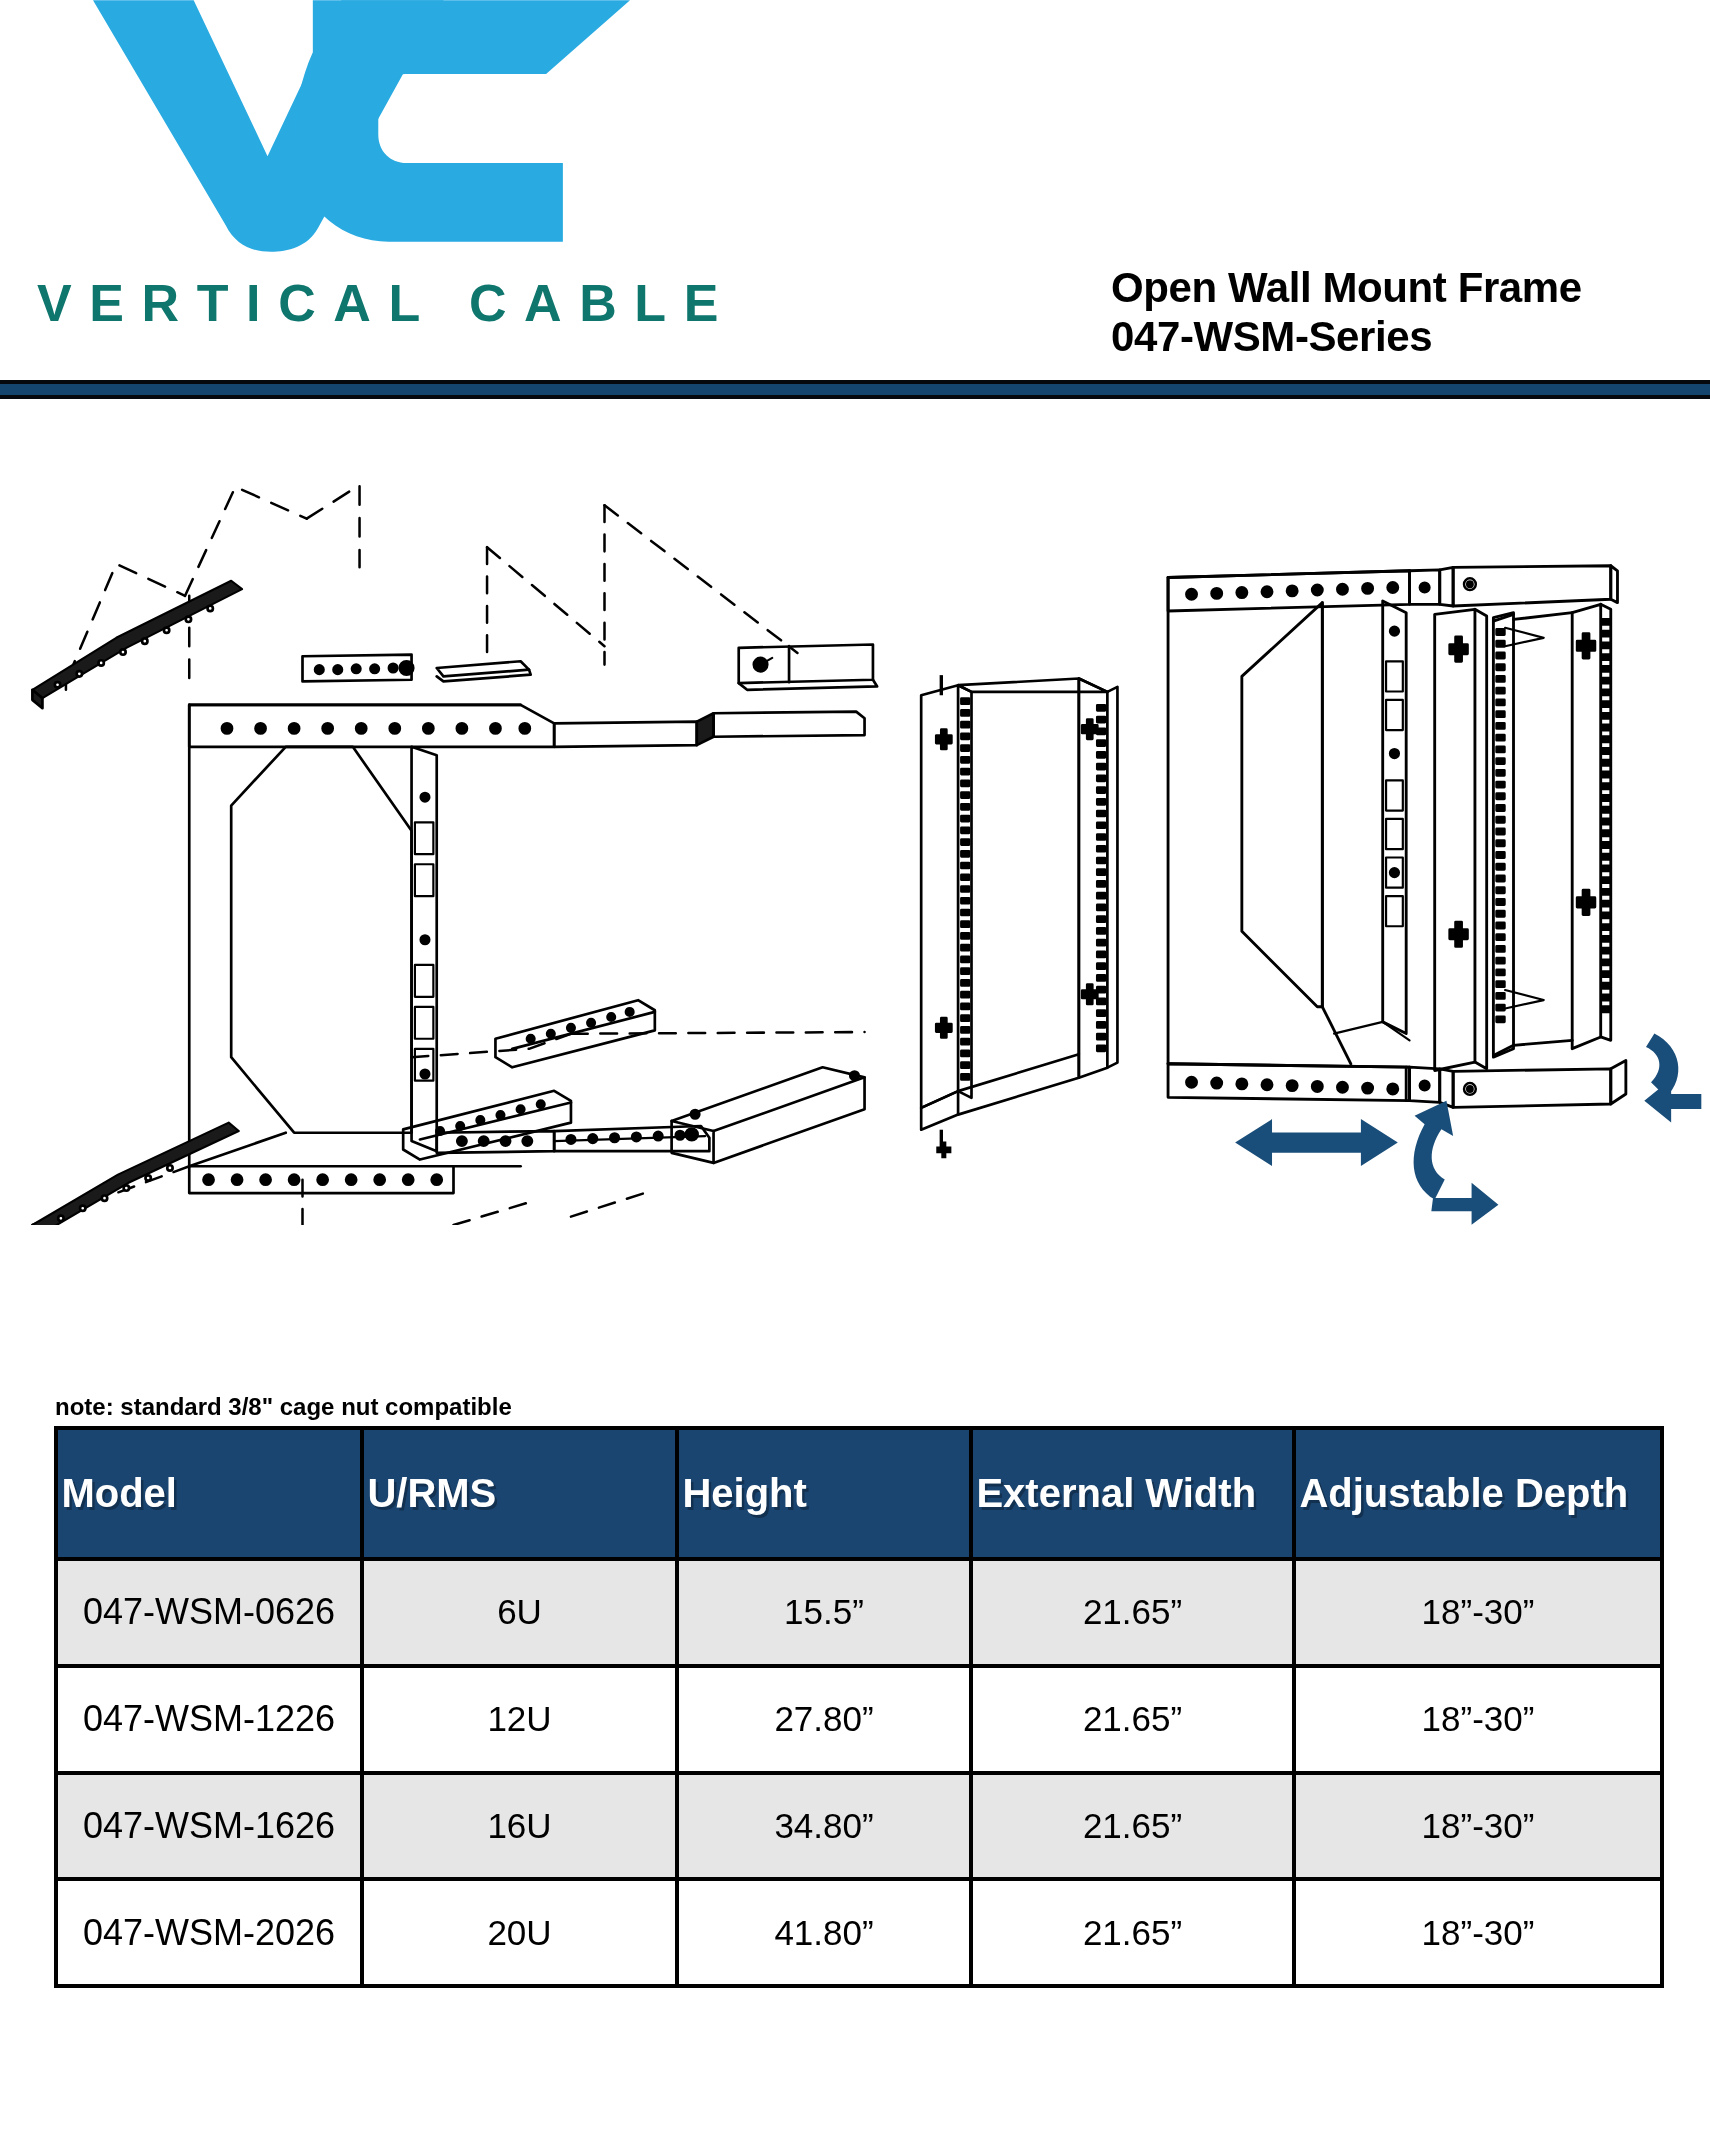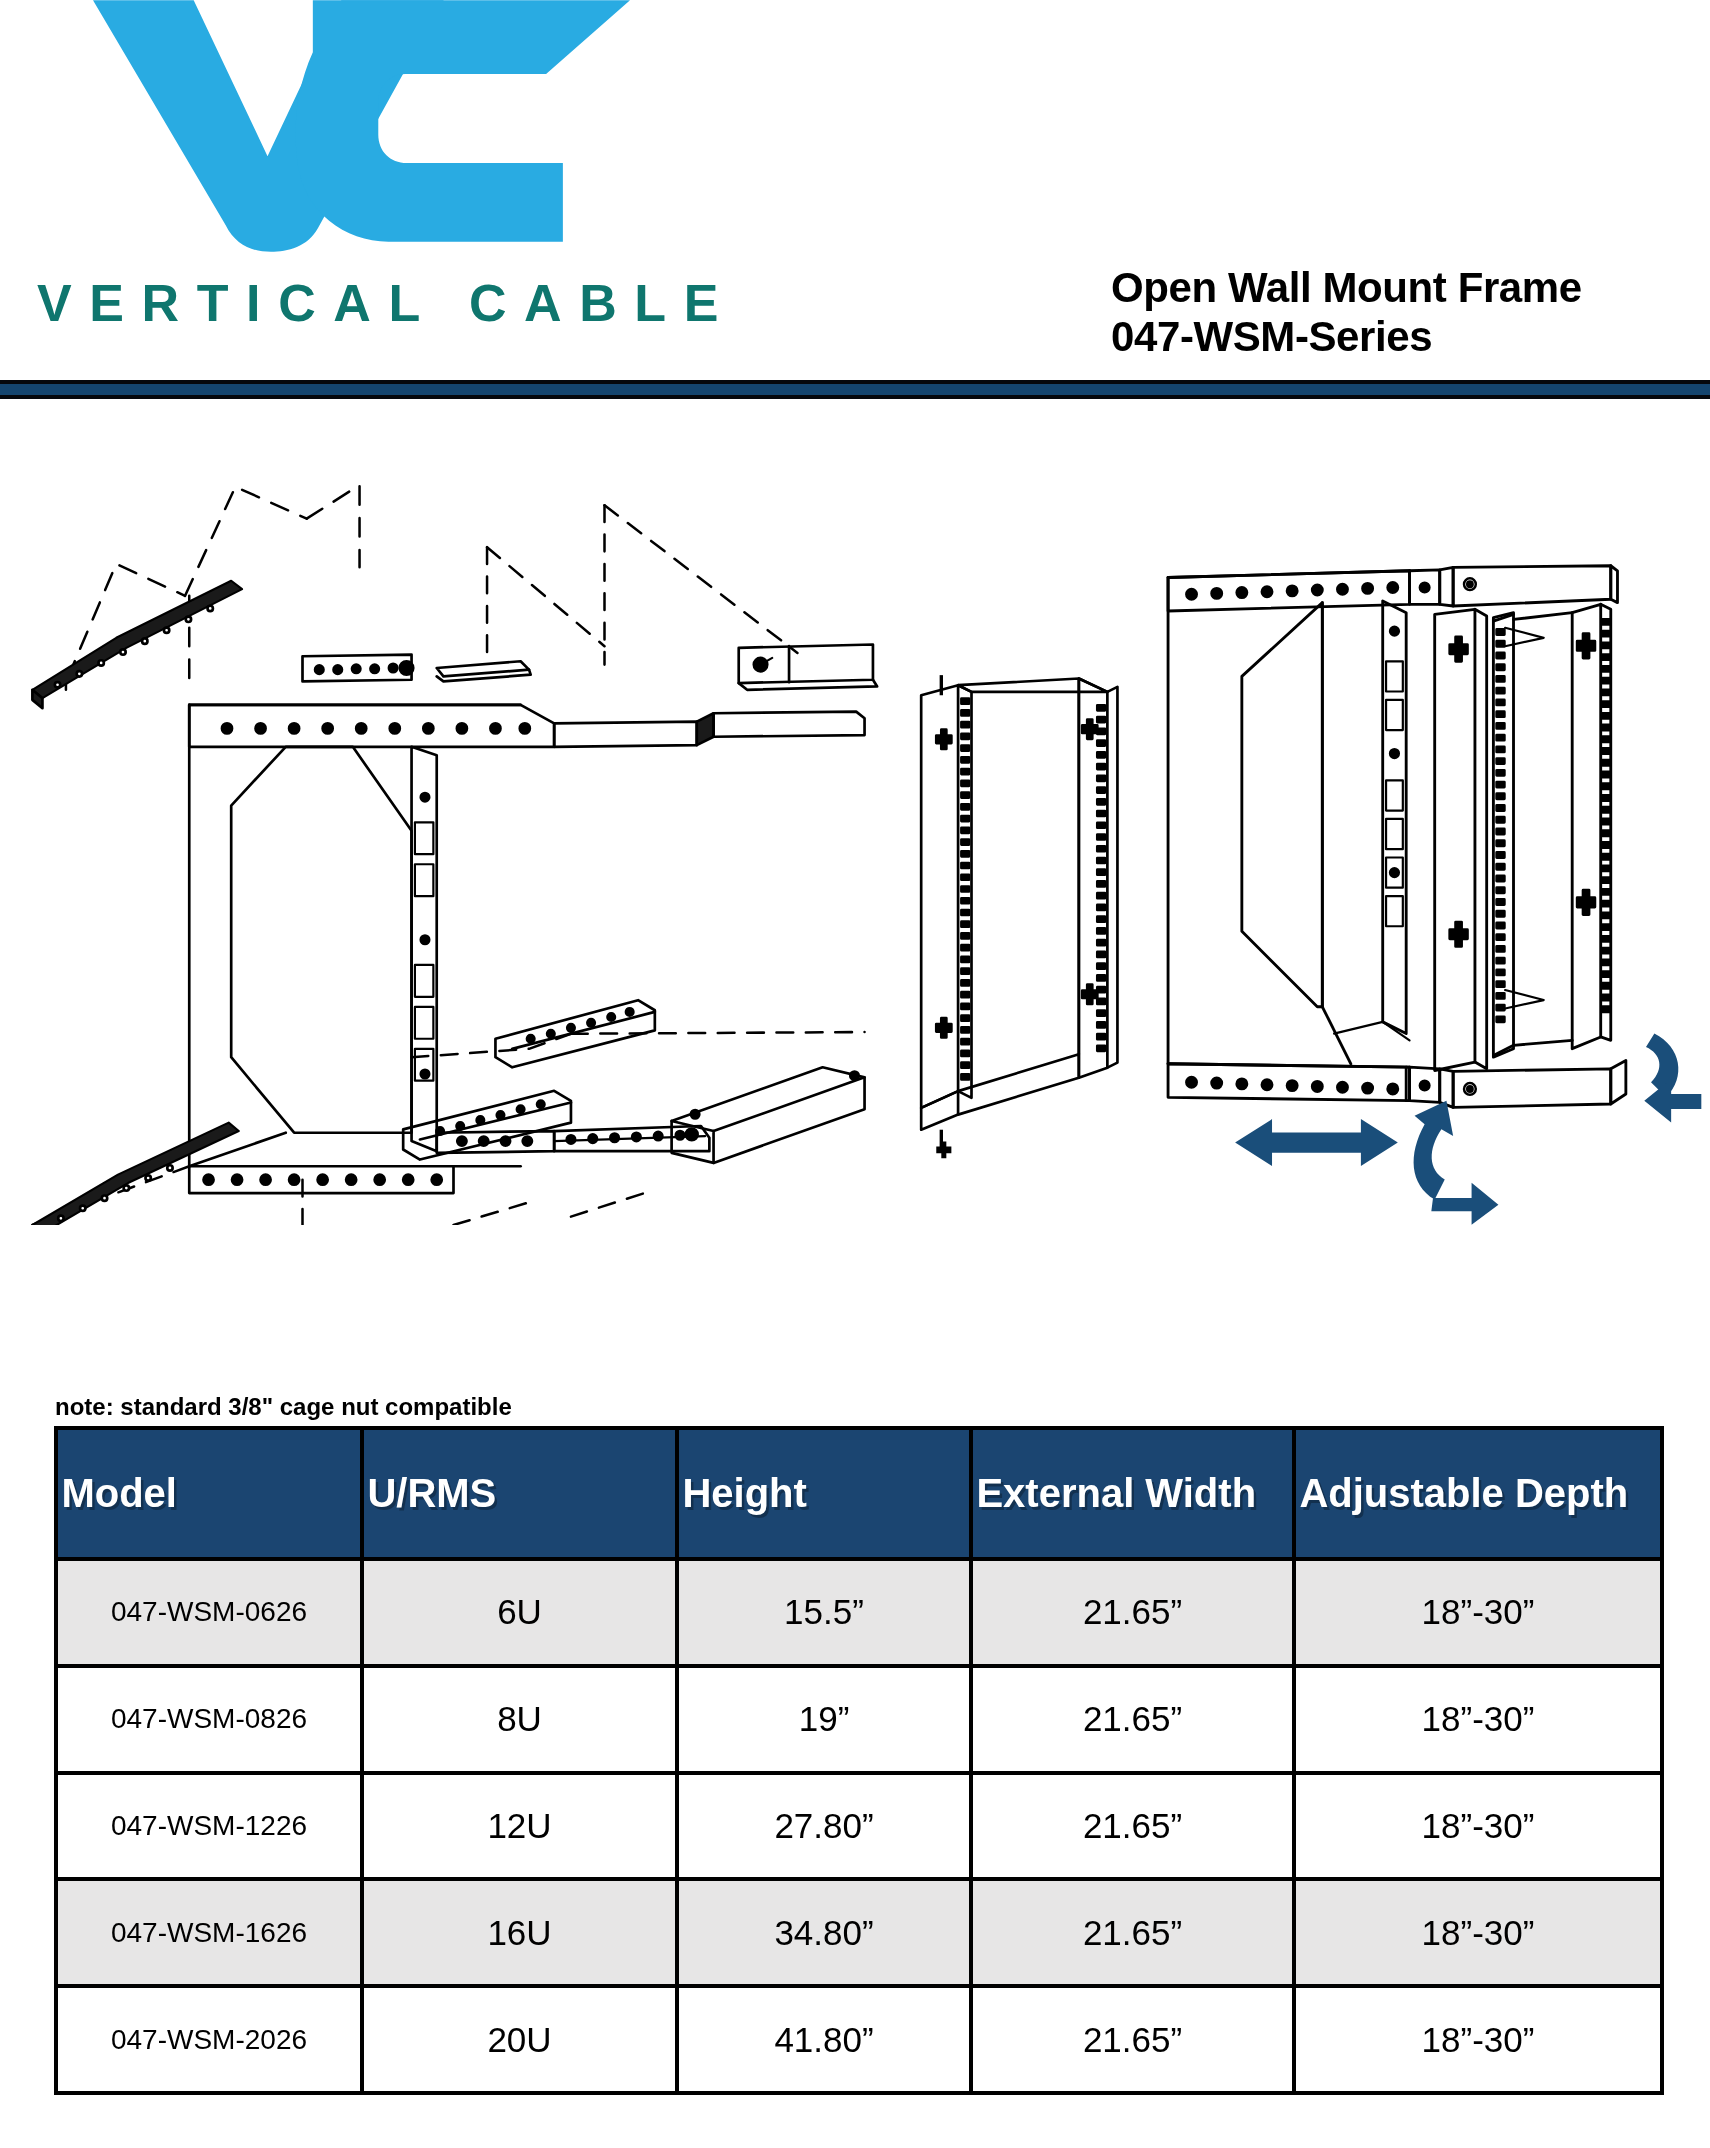--- a/index.html
+++ b/index.html
@@ -83,7 +83,7 @@
   #spec-table tbody tr.alt td{background:#e7e6e6;}
   #spec-table tbody tr:not(.alt) td{background:#ffffff;}
 
-  .cell-model{font-size:28px;letter-spacing:0px;}
+  .cell-model{font-size:36px;letter-spacing:0px;}
   .cell-val{font-size:35px;}
 </style>
 </head>

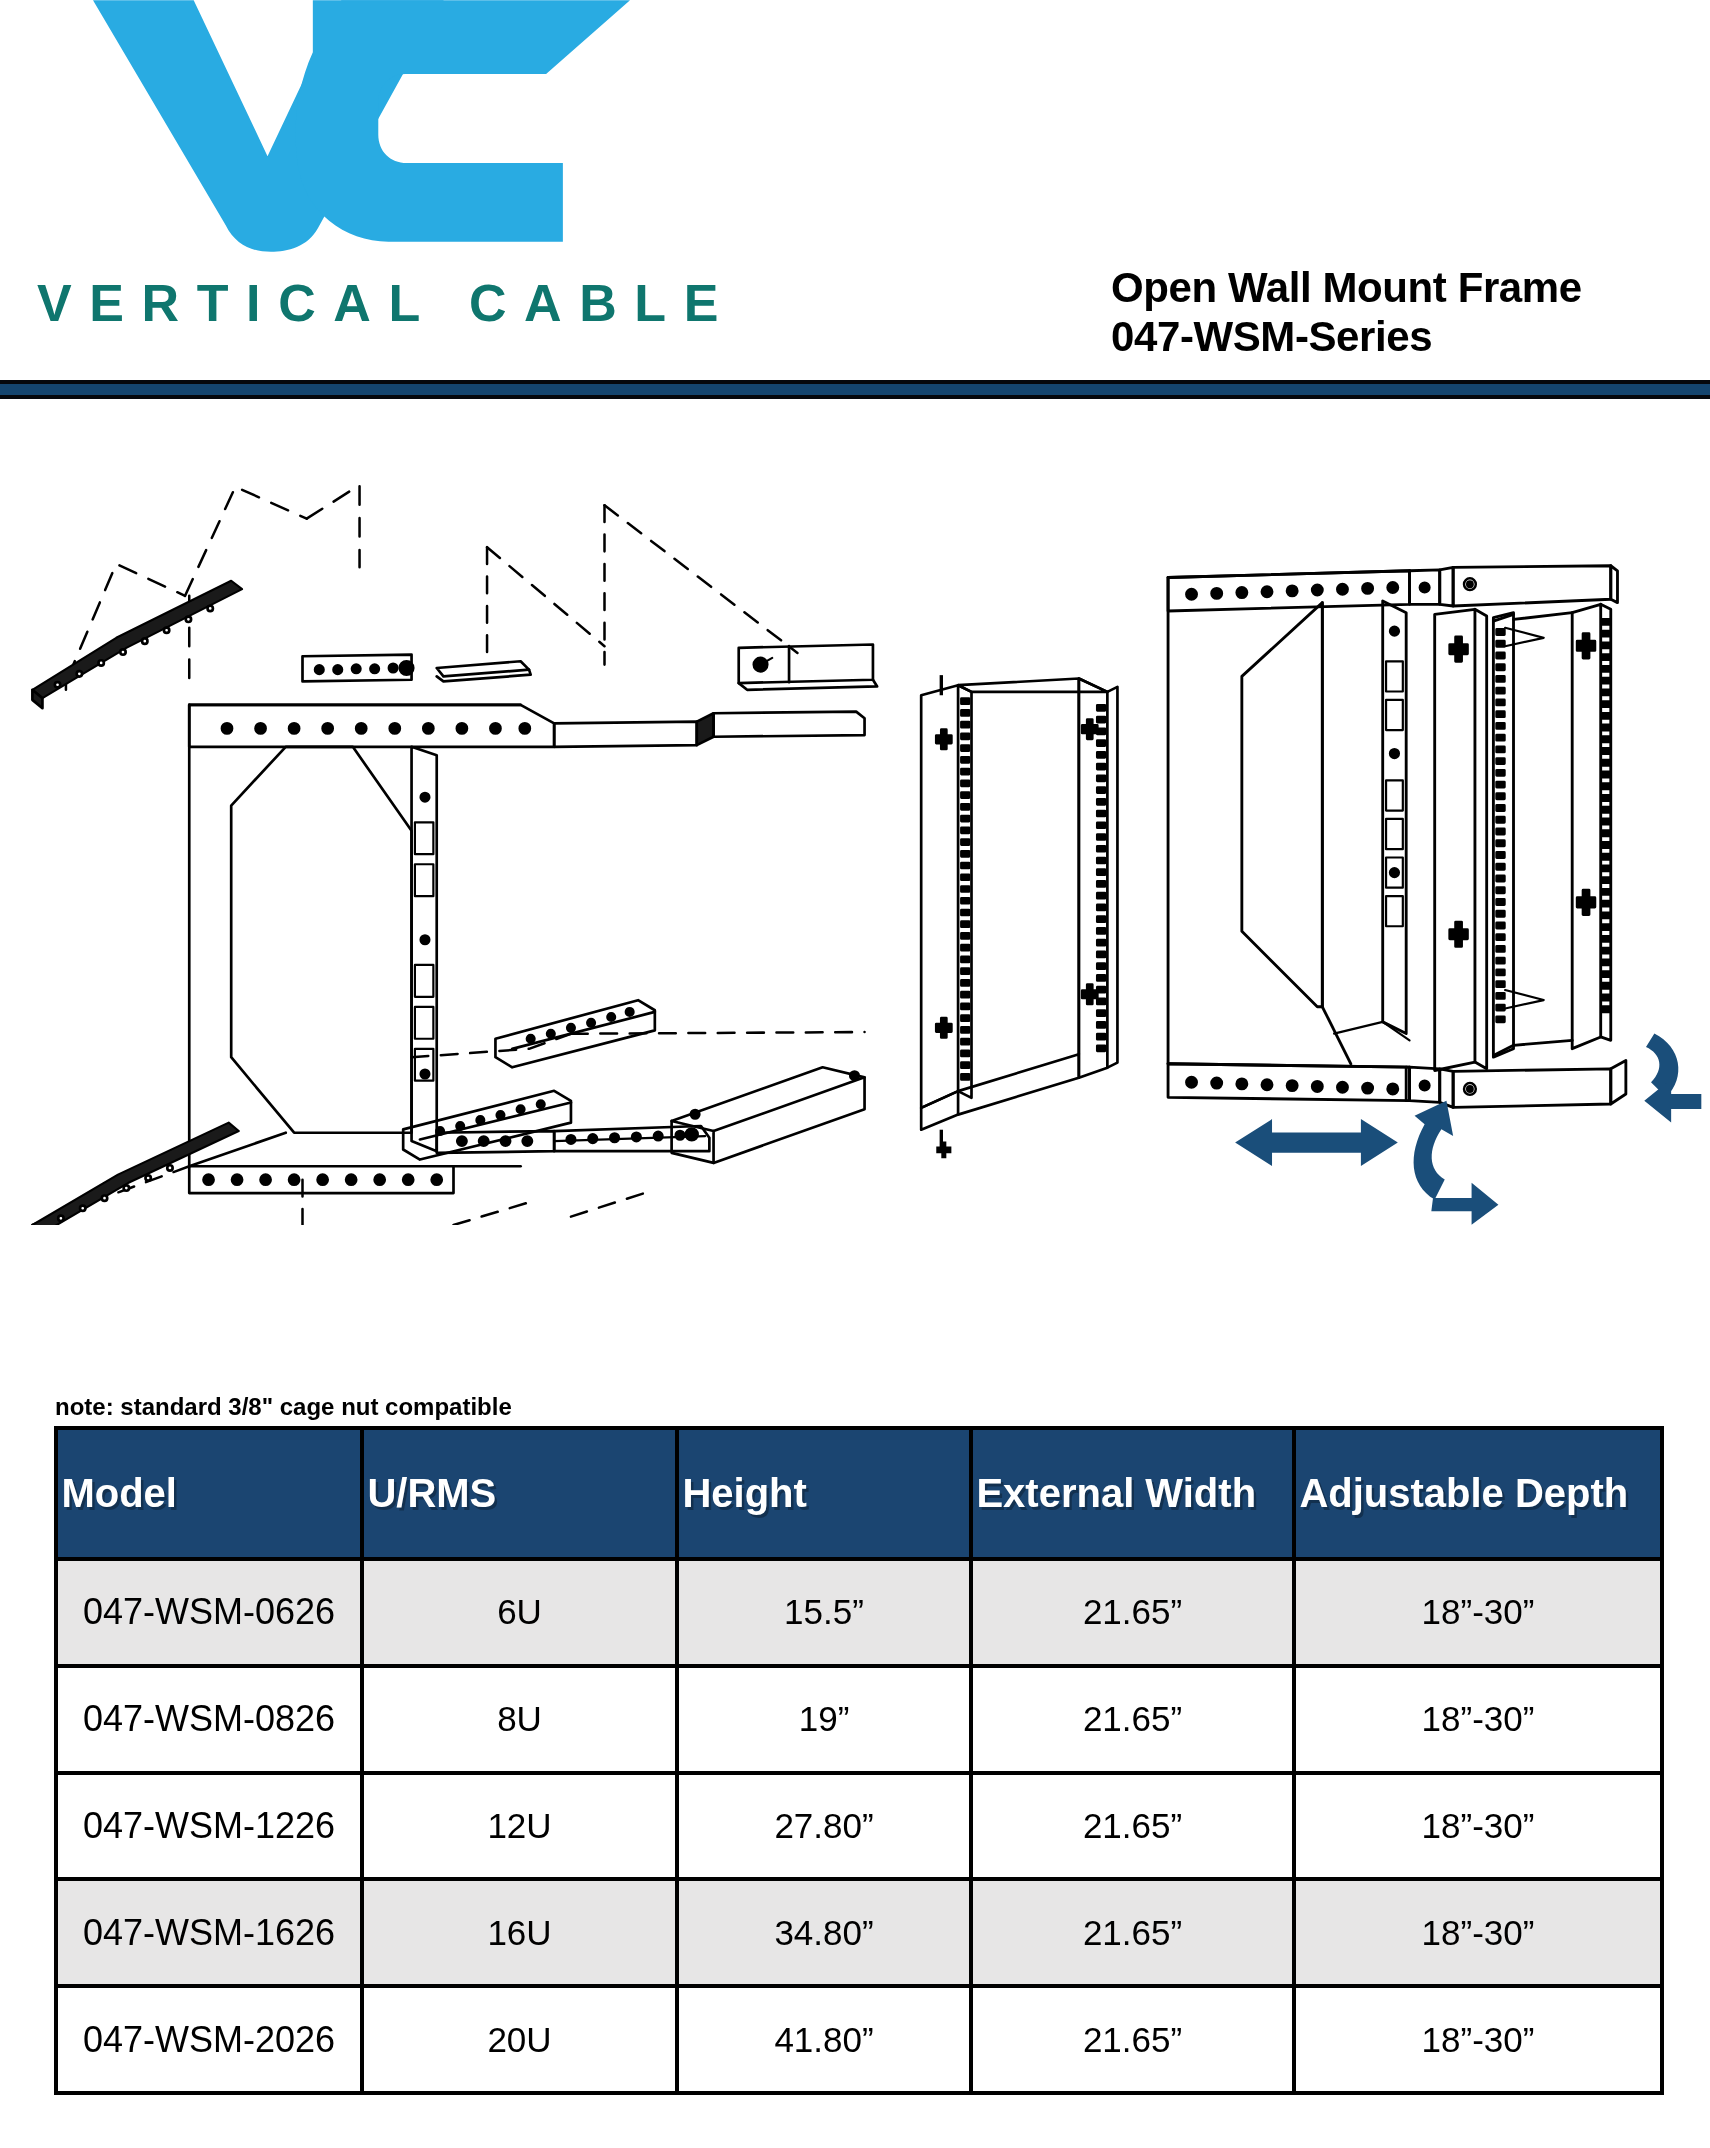--- a/index.html
+++ b/index.html
@@ -612,13 +612,6 @@
       <td class="cell-val">18”-30”</td>
     </tr>
     <tr>
-      <td class="cell-model">047-WSM-0826</td>
-      <td class="cell-val">8U</td>
-      <td class="cell-val">19”</td>
-      <td class="cell-val">21.65”</td>
-      <td class="cell-val">18”-30”</td>
-    </tr>
-    <tr>
       <td class="cell-model">047-WSM-1226</td>
       <td class="cell-val">12U</td>
       <td class="cell-val">27.80”</td>

